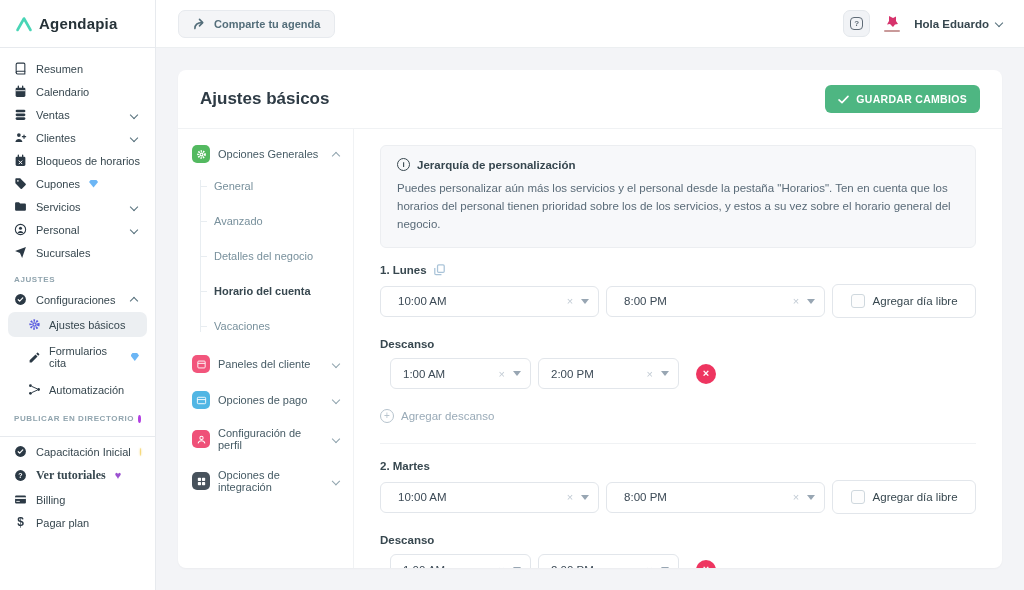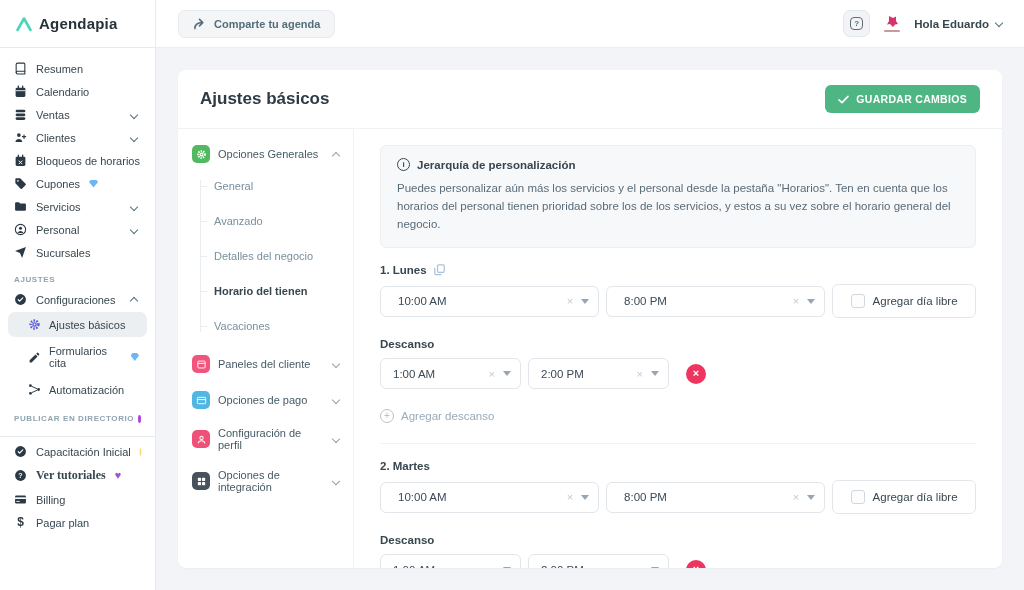--- a/index.html
+++ b/index.html
@@ -337,7 +337,7 @@
             <li><span>General</span></li>
             <li><span>Avanzado</span></li>
             <li><span>Detalles del negocio</span></li>
-            <li class="active"><span>Horario del tienen</span></li>
+            <li class="active"><span>Horario del cuenta</span></li>
             <li><span>Vacaciones</span></li>
           </ul>
           <div class="subnav-group">

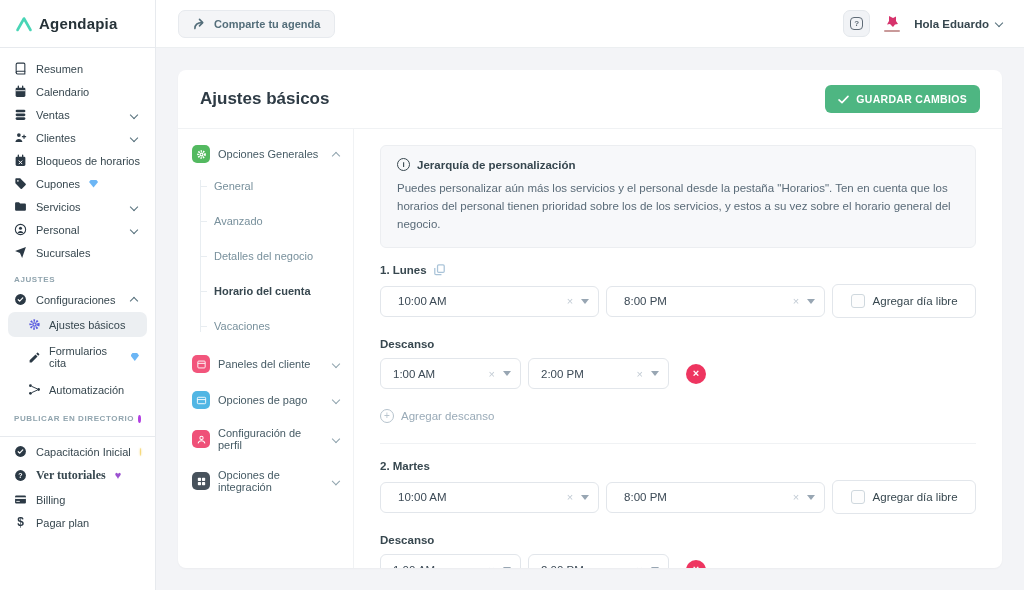--- a/index.html
+++ b/index.html
@@ -78,7 +78,7 @@
   .checkbox { width:14px; height:14px; border:1px solid #cfd8de; border-radius:3px; background:#fdfdfd; }
   .dayoff-label { font-size:11.5px; color:#37474f; }
   .break-title { font-size:11.5px; font-weight:700; color:#37474f; margin:0 0 8px; }
-  .break-row { display:flex; align-items:center; gap:7px; margin-bottom:20px; }
+  .break-row { display:flex; align-items:center; gap:7px; margin-bottom:20px;margin-left:10px; }
   .del-btn { width:20px; height:20px; border-radius:50%; background:#ee3560; border:none; color:#fff; font-size:11px; font-weight:700; display:flex; align-items:center; justify-content:center; margin-left:10px; cursor:pointer; line-height:1; }
   .add-break { display:flex; align-items:center; gap:7px; color:#9aabb8; font-size:11.5px; cursor:pointer; }
   .plus-circle { width:14px; height:14px; border-radius:50%; border:1.4px solid #b6c3cd; color:#b6c3cd; font-size:10px; display:flex; align-items:center; justify-content:center; line-height:1; }

